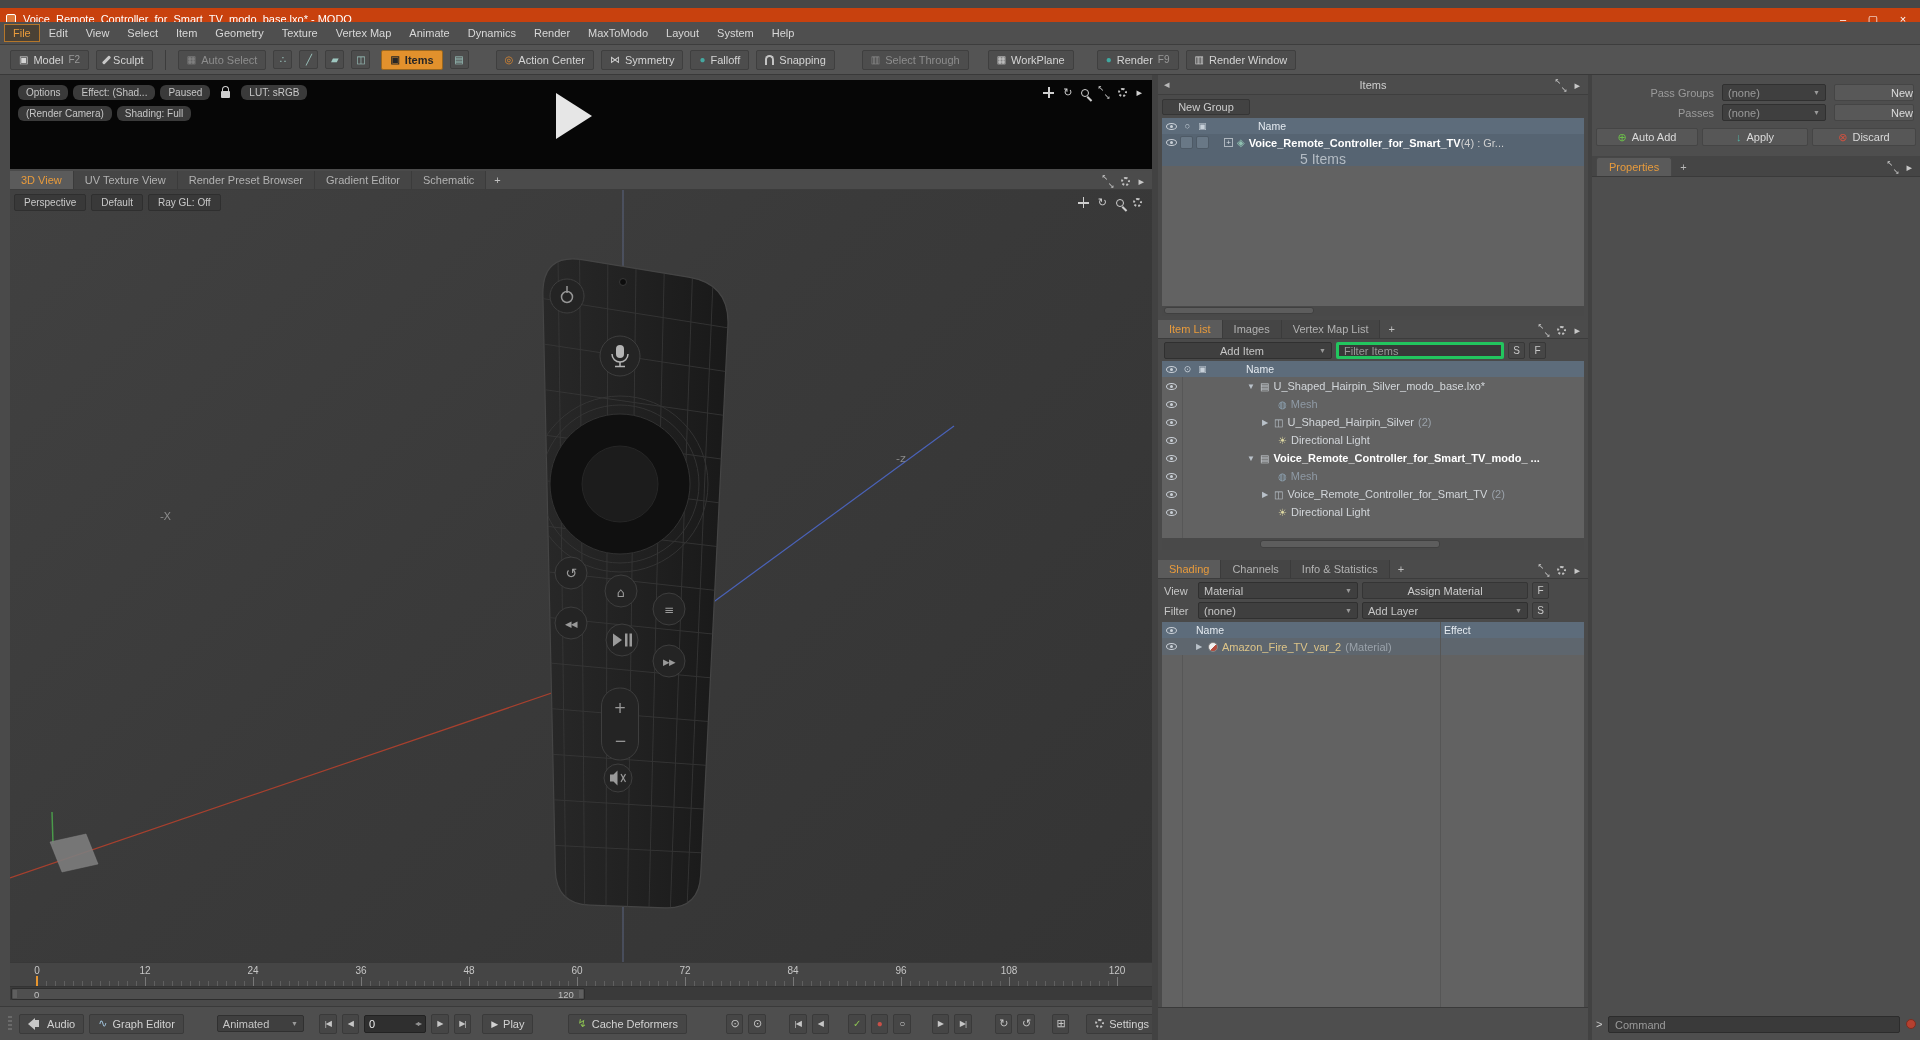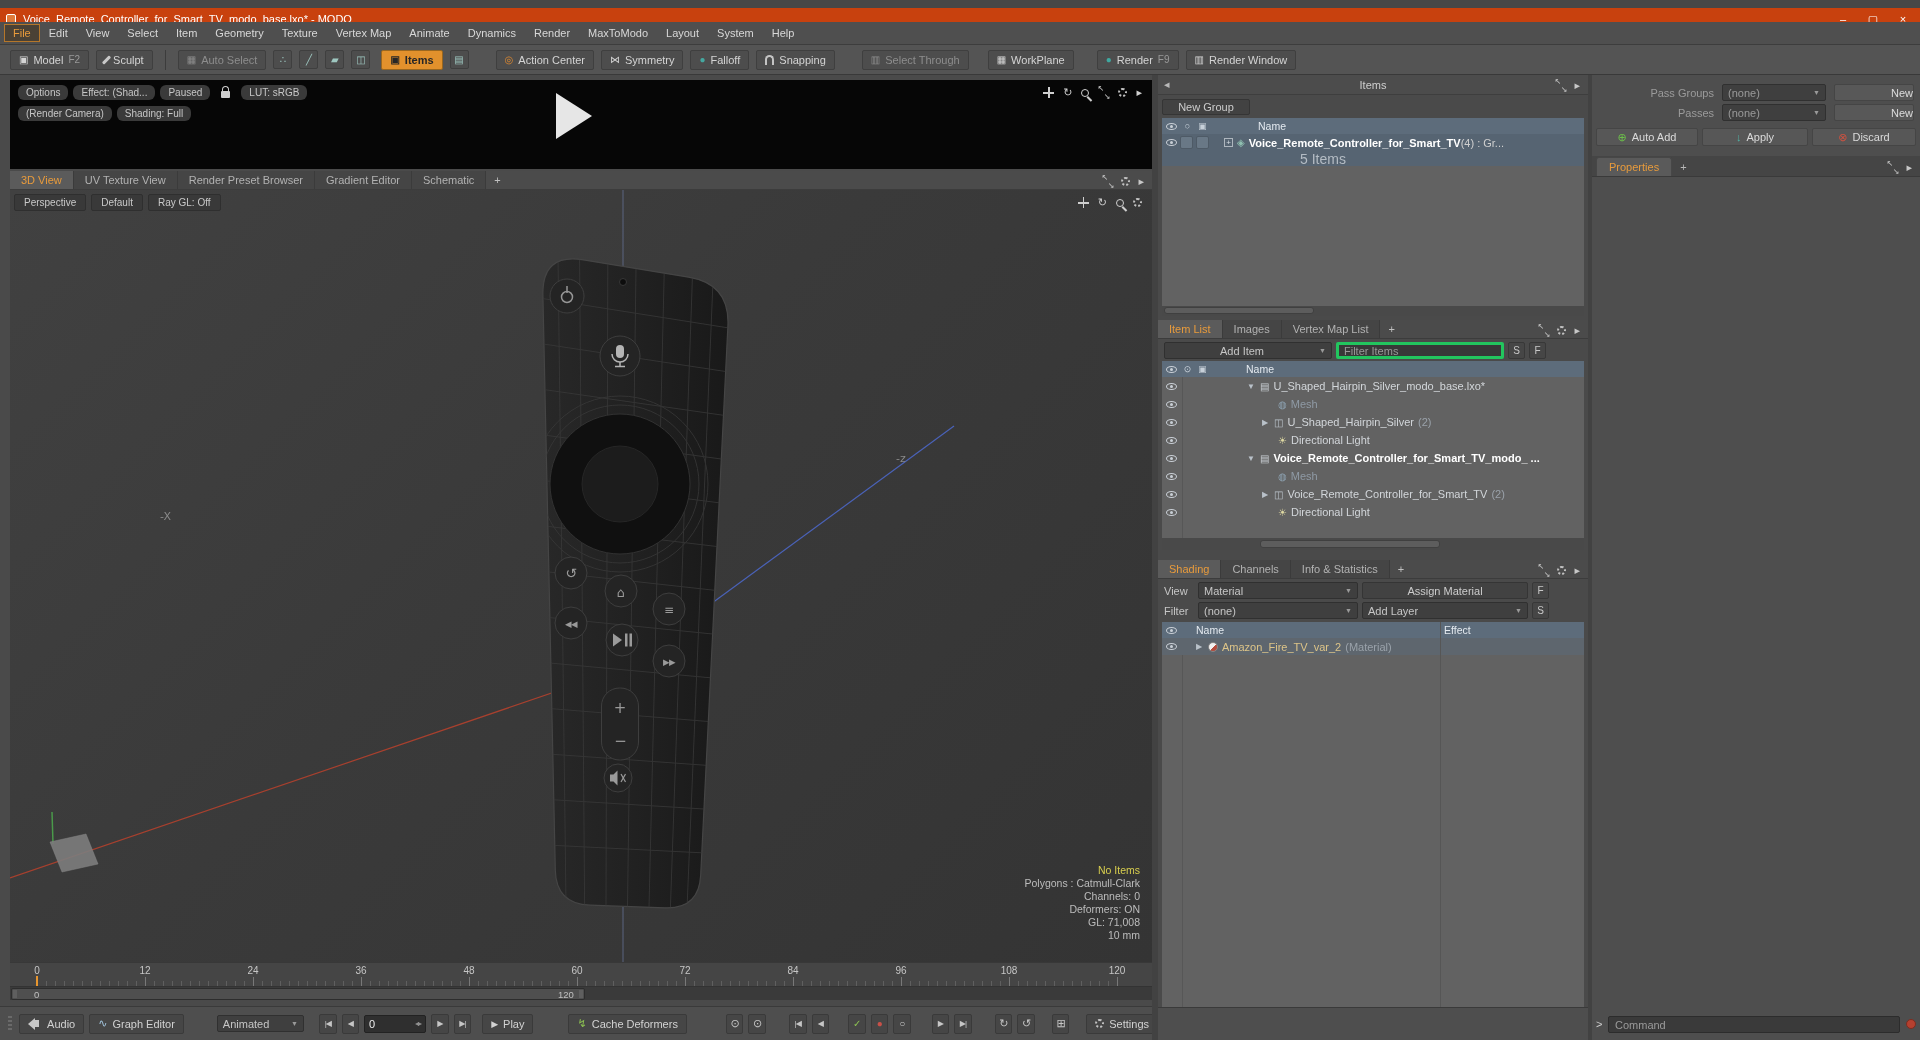--- a/index.html
+++ b/index.html
@@ -346,14 +346,6 @@
       <span class="mag"></span>
       <span class="gear"></span>
     </div>
-    <div class="vp-info" style="position:absolute;right:12px;bottom:20px">
-      <div class="hl">No Items</div>
-      <div>Polygons : Catmull-Clark</div>
-      <div>Channels: 0</div>
-      <div>Deformers: ON</div>
-      <div>GL: 71,008</div>
-      <div>10 mm</div>
-    </div>
   </div>
 
   <div class="ruler abs" style="left:10px;top:962px;width:1142px;height:24px">

